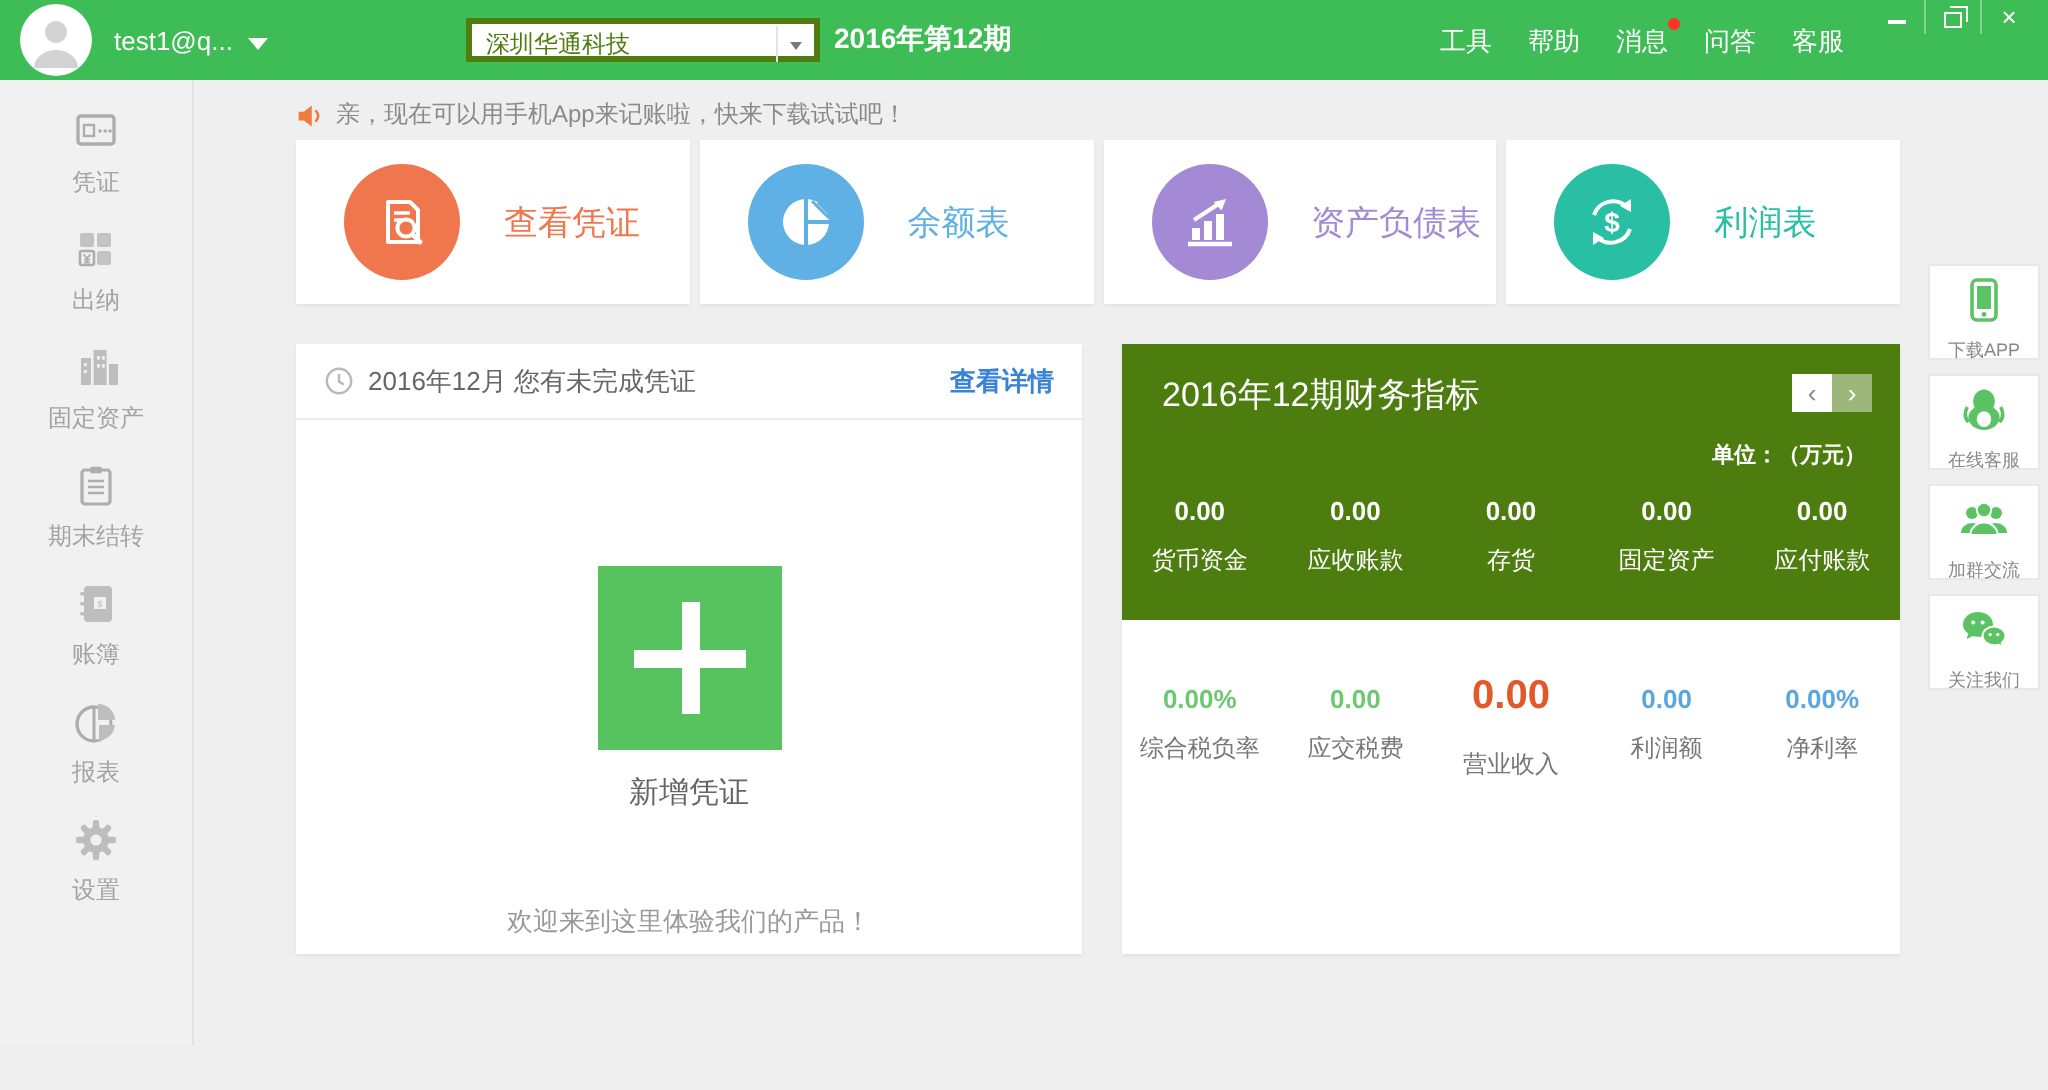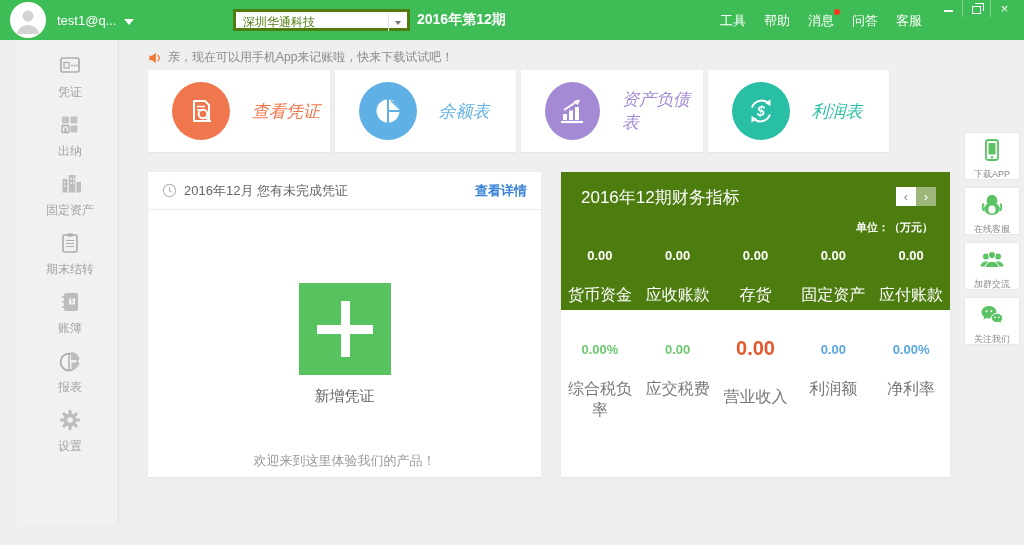--- a/index.html
+++ b/index.html
@@ -29,7 +29,7 @@
   .close-glyph { font-size:13px; line-height:1; }
 
   
-  .sidebar { position:absolute; top:40px; left:0; width:97px; bottom:22px; background:#f1f1f1; border-right:1px solid #e2e2e2; padding-top:13px;margin-left:22px; }
+  .sidebar { position:absolute; top:40px; left:0; width:97px; bottom:22px; background:#f1f1f1; border-right:1px solid #e2e2e2; padding-top:13px; }
   .side-item { width:100%; height:59px; text-align:center; cursor:pointer; }
   .side-item .s-icon { display:block; margin:0 auto 3px; }
   .side-item .s-label { font-size:12px; color:#a3a3a3; }

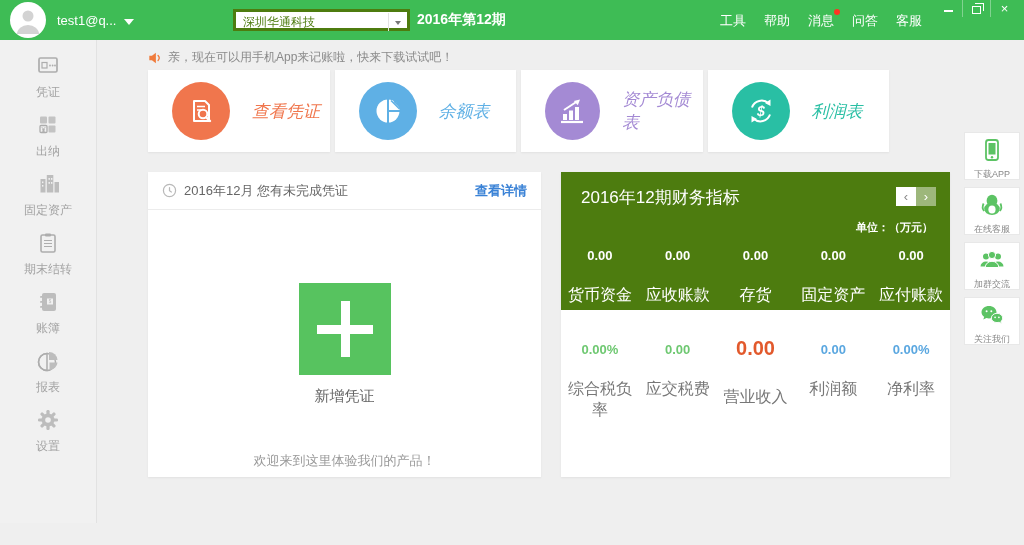--- a/index.html
+++ b/index.html
@@ -41,7 +41,7 @@
   
   .main { position:absolute; top:40px; left:98px; right:0; bottom:22px; }
   .notice { position:absolute; top:9px; left:50px; display:flex; align-items:center; gap:6px; font-size:12px; color:#8a8a8a; }
-  .cards { position:absolute; top:30px; left:50px; width:741px; display:flex; gap:5px;font-style:italic; }
+  .cards { position:absolute; top:30px; left:50px; width:802px; display:flex; gap:5px; }
   .quick-card { flex:1; height:82px; background:#fff; box-shadow:0 1px 2px rgba(0,0,0,0.06); display:flex; align-items:center; padding-left:24px; gap:22px; cursor:pointer; }
   .qc-circle { width:58px; height:58px; border-radius:50%; display:flex; align-items:center; justify-content:center; }
   .qc-label { font-size:17px; }

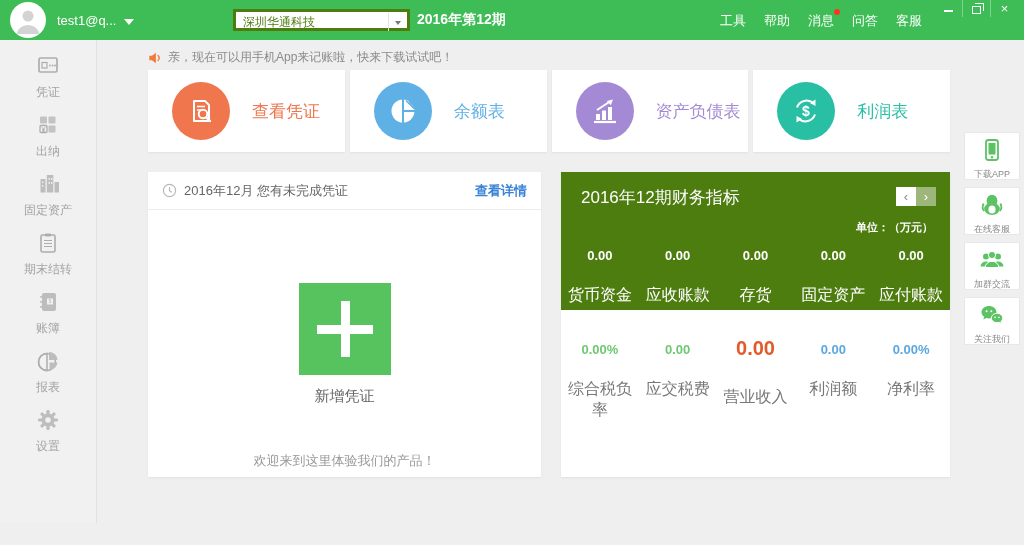--- a/index.html
+++ b/index.html
@@ -72,7 +72,7 @@
   .ip-blue .stat-row { top:76px; }
   .stat-col { flex:1; text-align:center; }
   .stat-val { font-size:13px; font-weight:bold; color:#fff; }
-  .stat-lab { font-size:16px; color:#fff; margin-top:22px; }
+  .stat-lab { font-size:12px; color:#fff; margin-top:9px; }
   .ip-white { position:relative; height:167px; }
   .ip-white .stat-row { top:32px; }
   .ip-white .stat-val { font-size:13px; }

